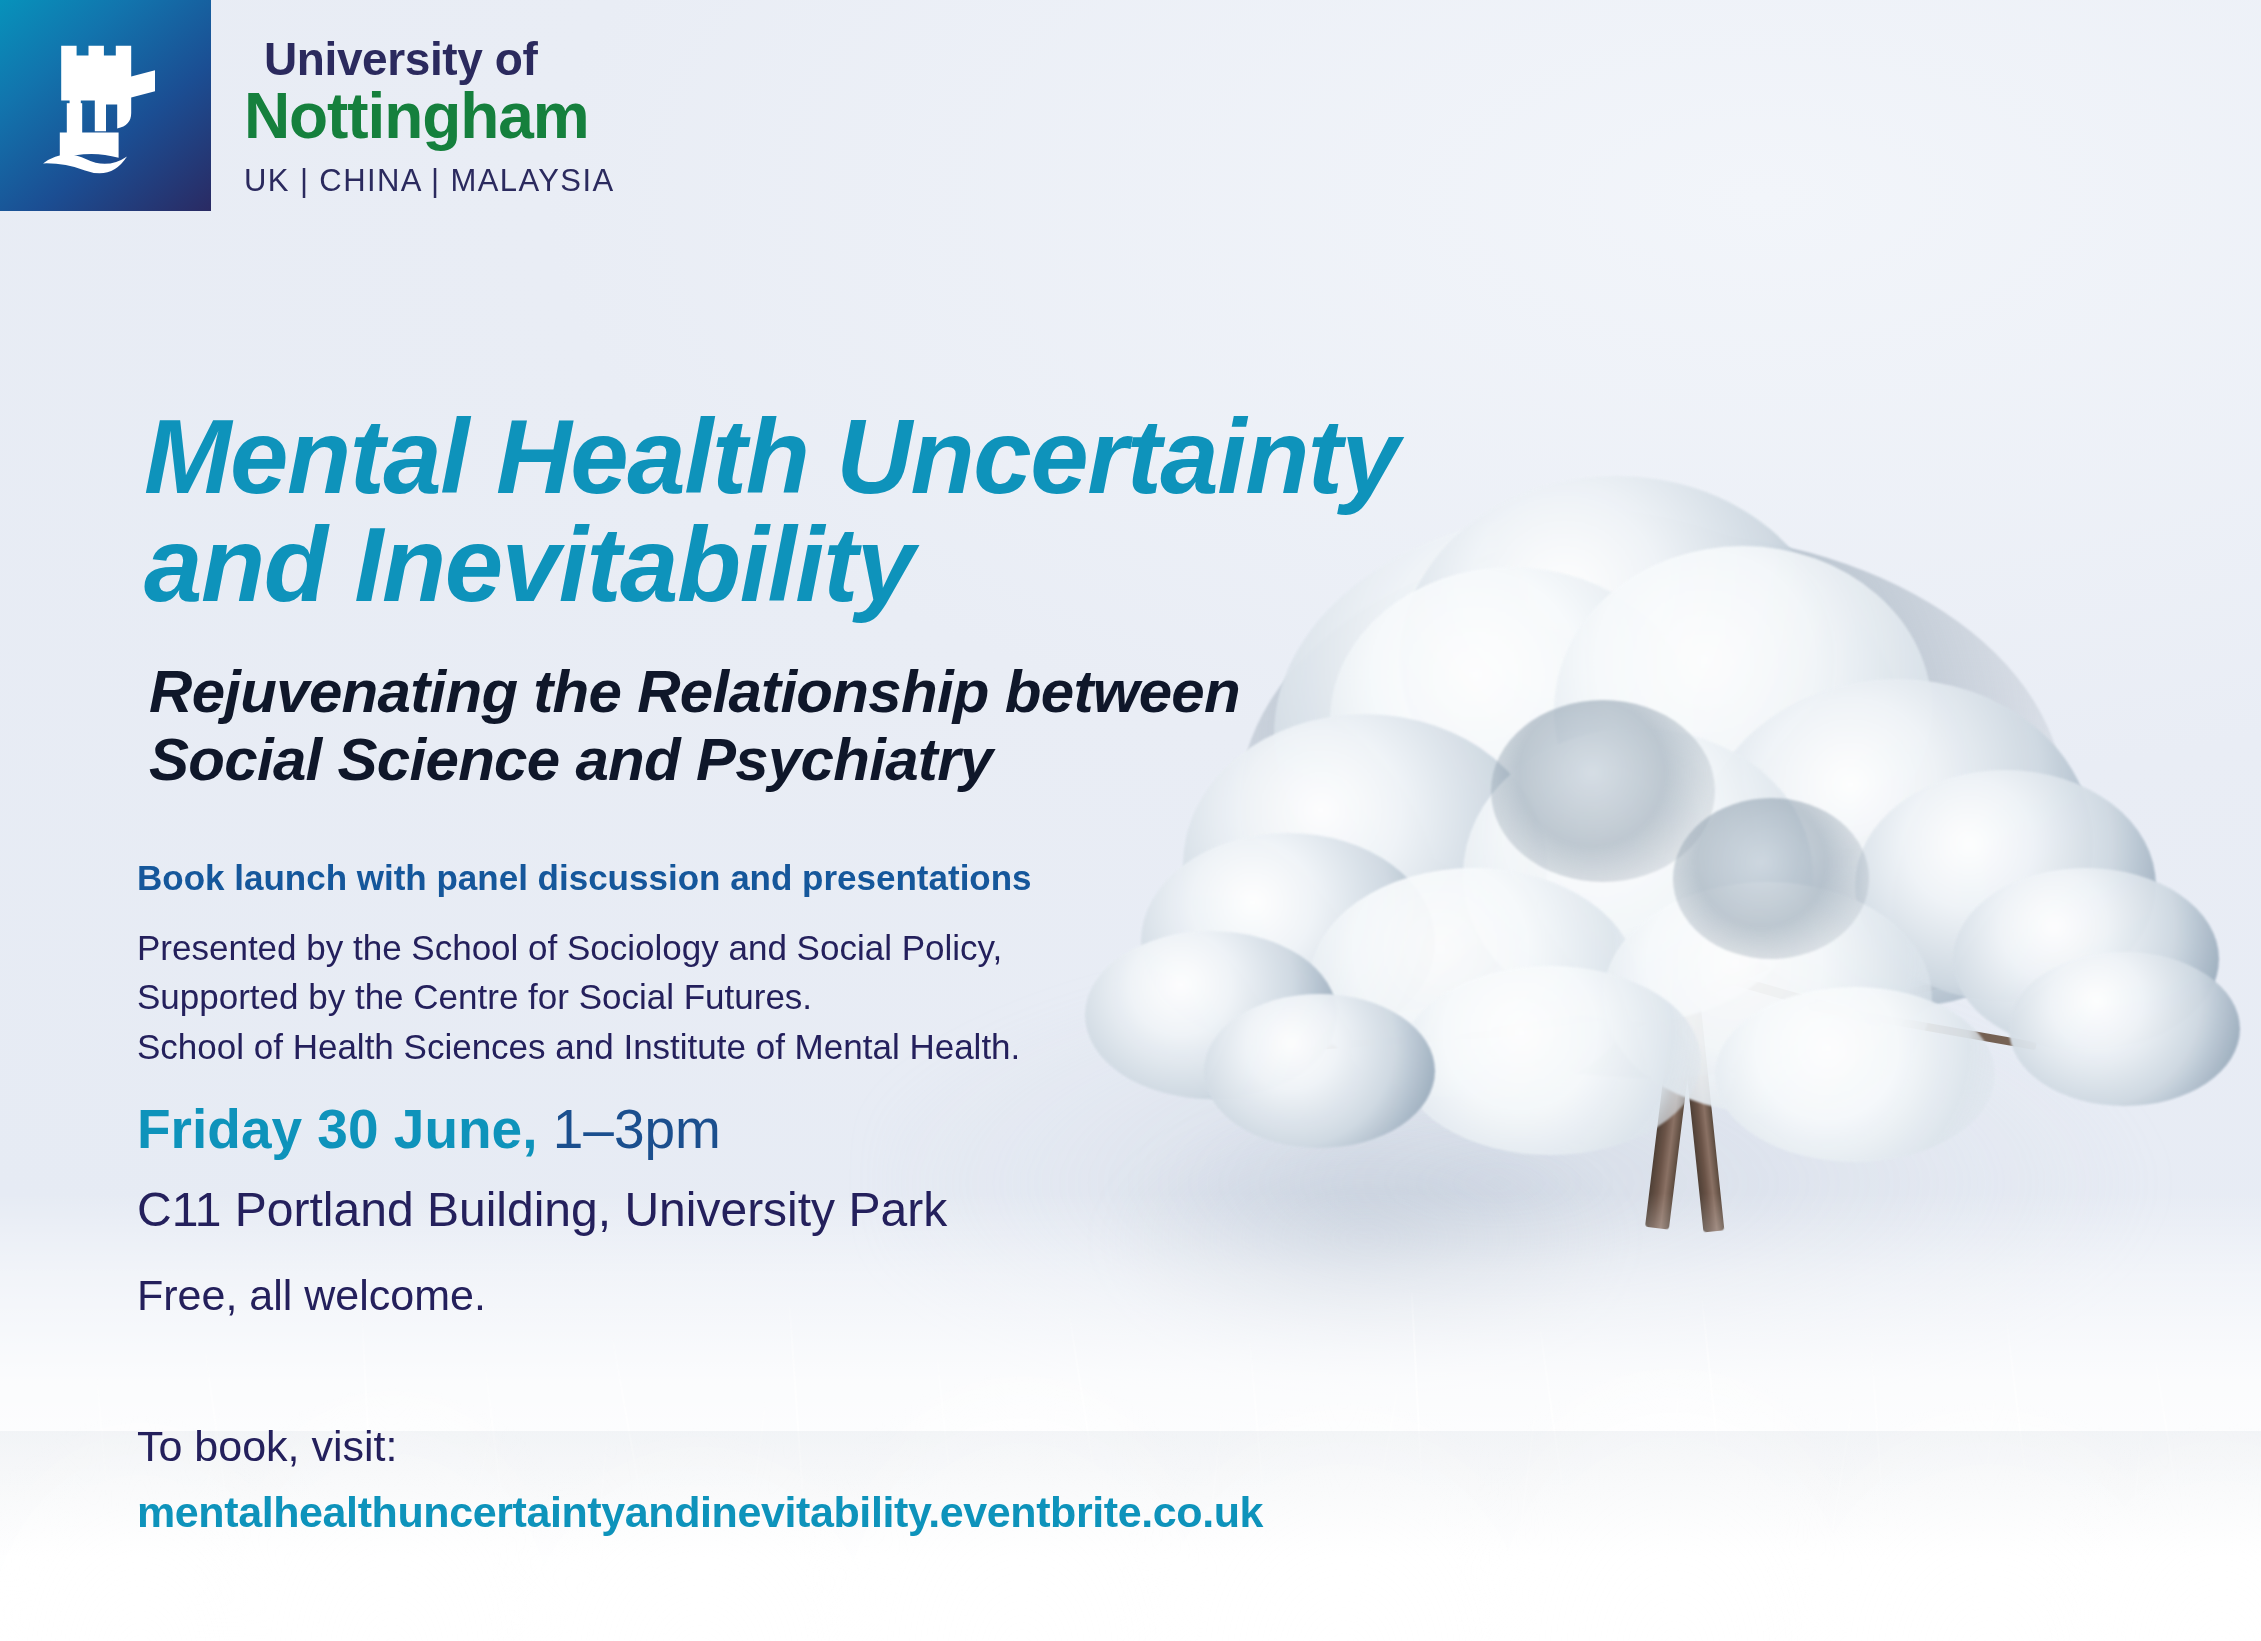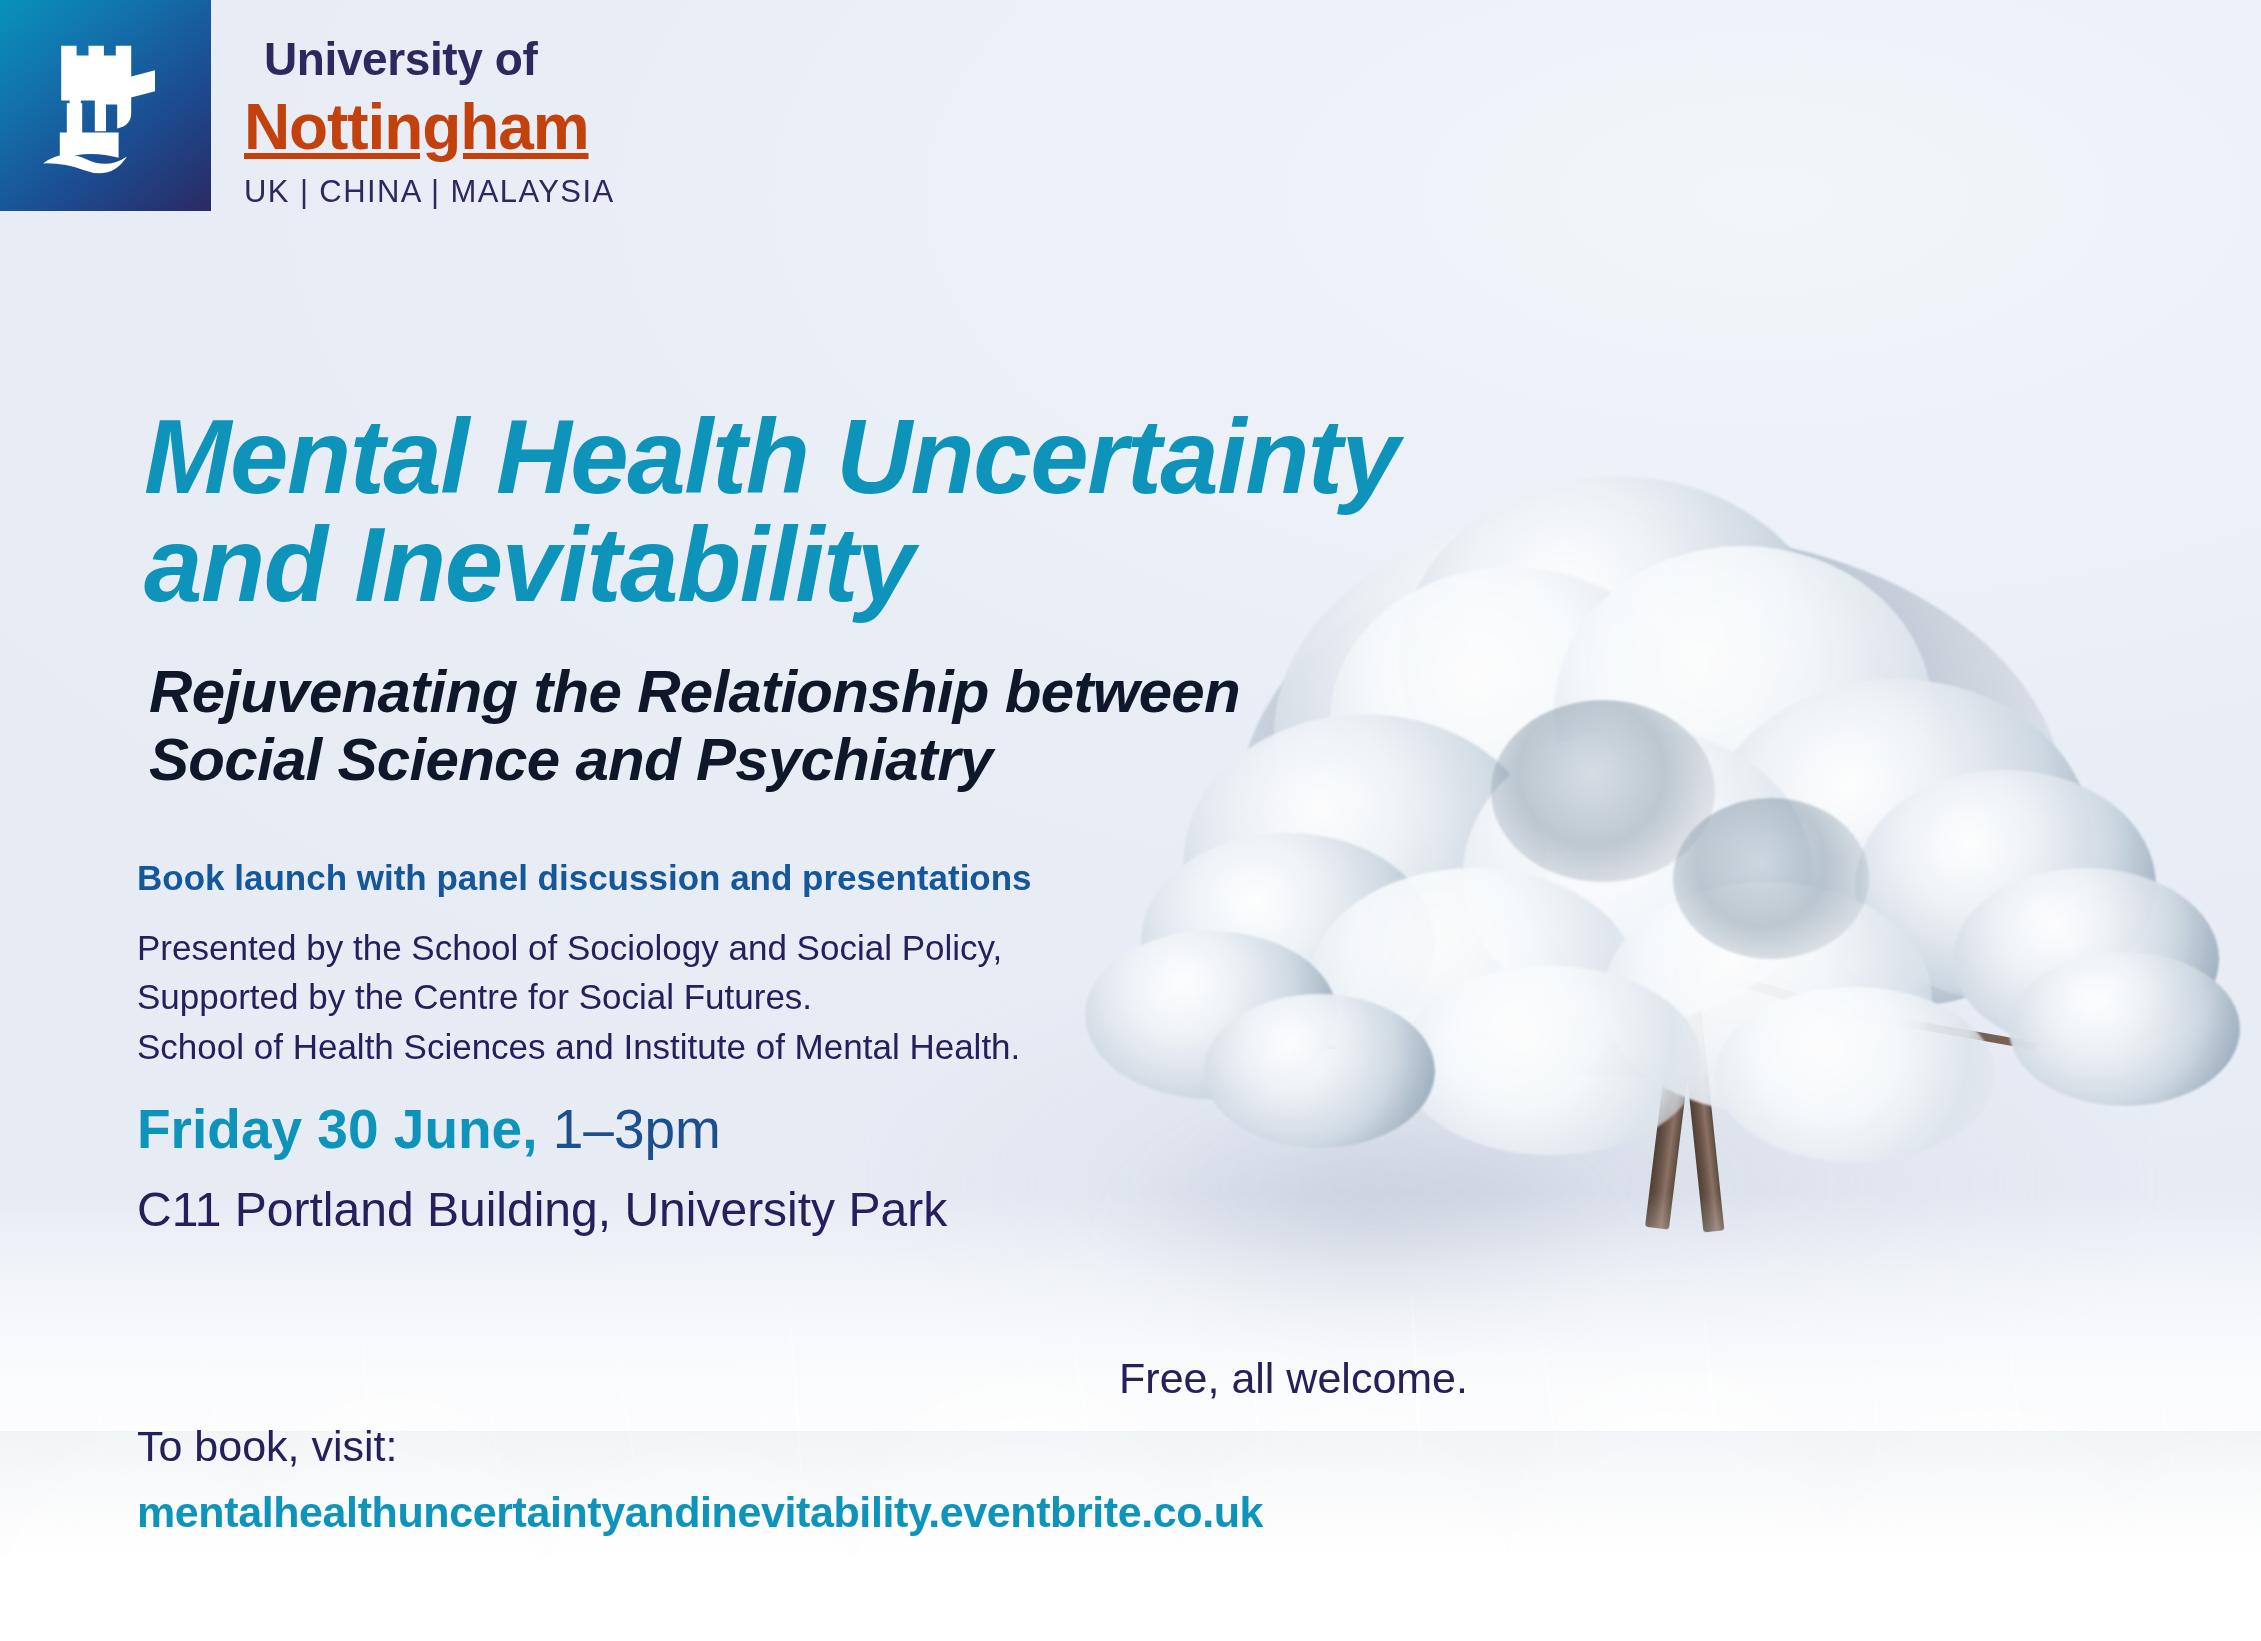--- a/index.html
+++ b/index.html
@@ -104,7 +104,7 @@
     font-size:46px;font-weight:700;color:#2b2a5e;letter-spacing:-0.4px;line-height:1.0;margin-left:20px;
   }
   .wm-line2{
-    font-size:64px;font-weight:700;color:#c2410c;letter-spacing:-1.1px;line-height:1.0;margin-top:13px;text-decoration:underline;
+    font-size:64px;font-weight:700;color:#15803d;letter-spacing:-1.1px;line-height:1.0;margin-top:2px;
   }
   .wm-line3{
     font-size:31px;font-weight:400;color:#2b2a5e;letter-spacing:1.4px;margin-top:15.4px;

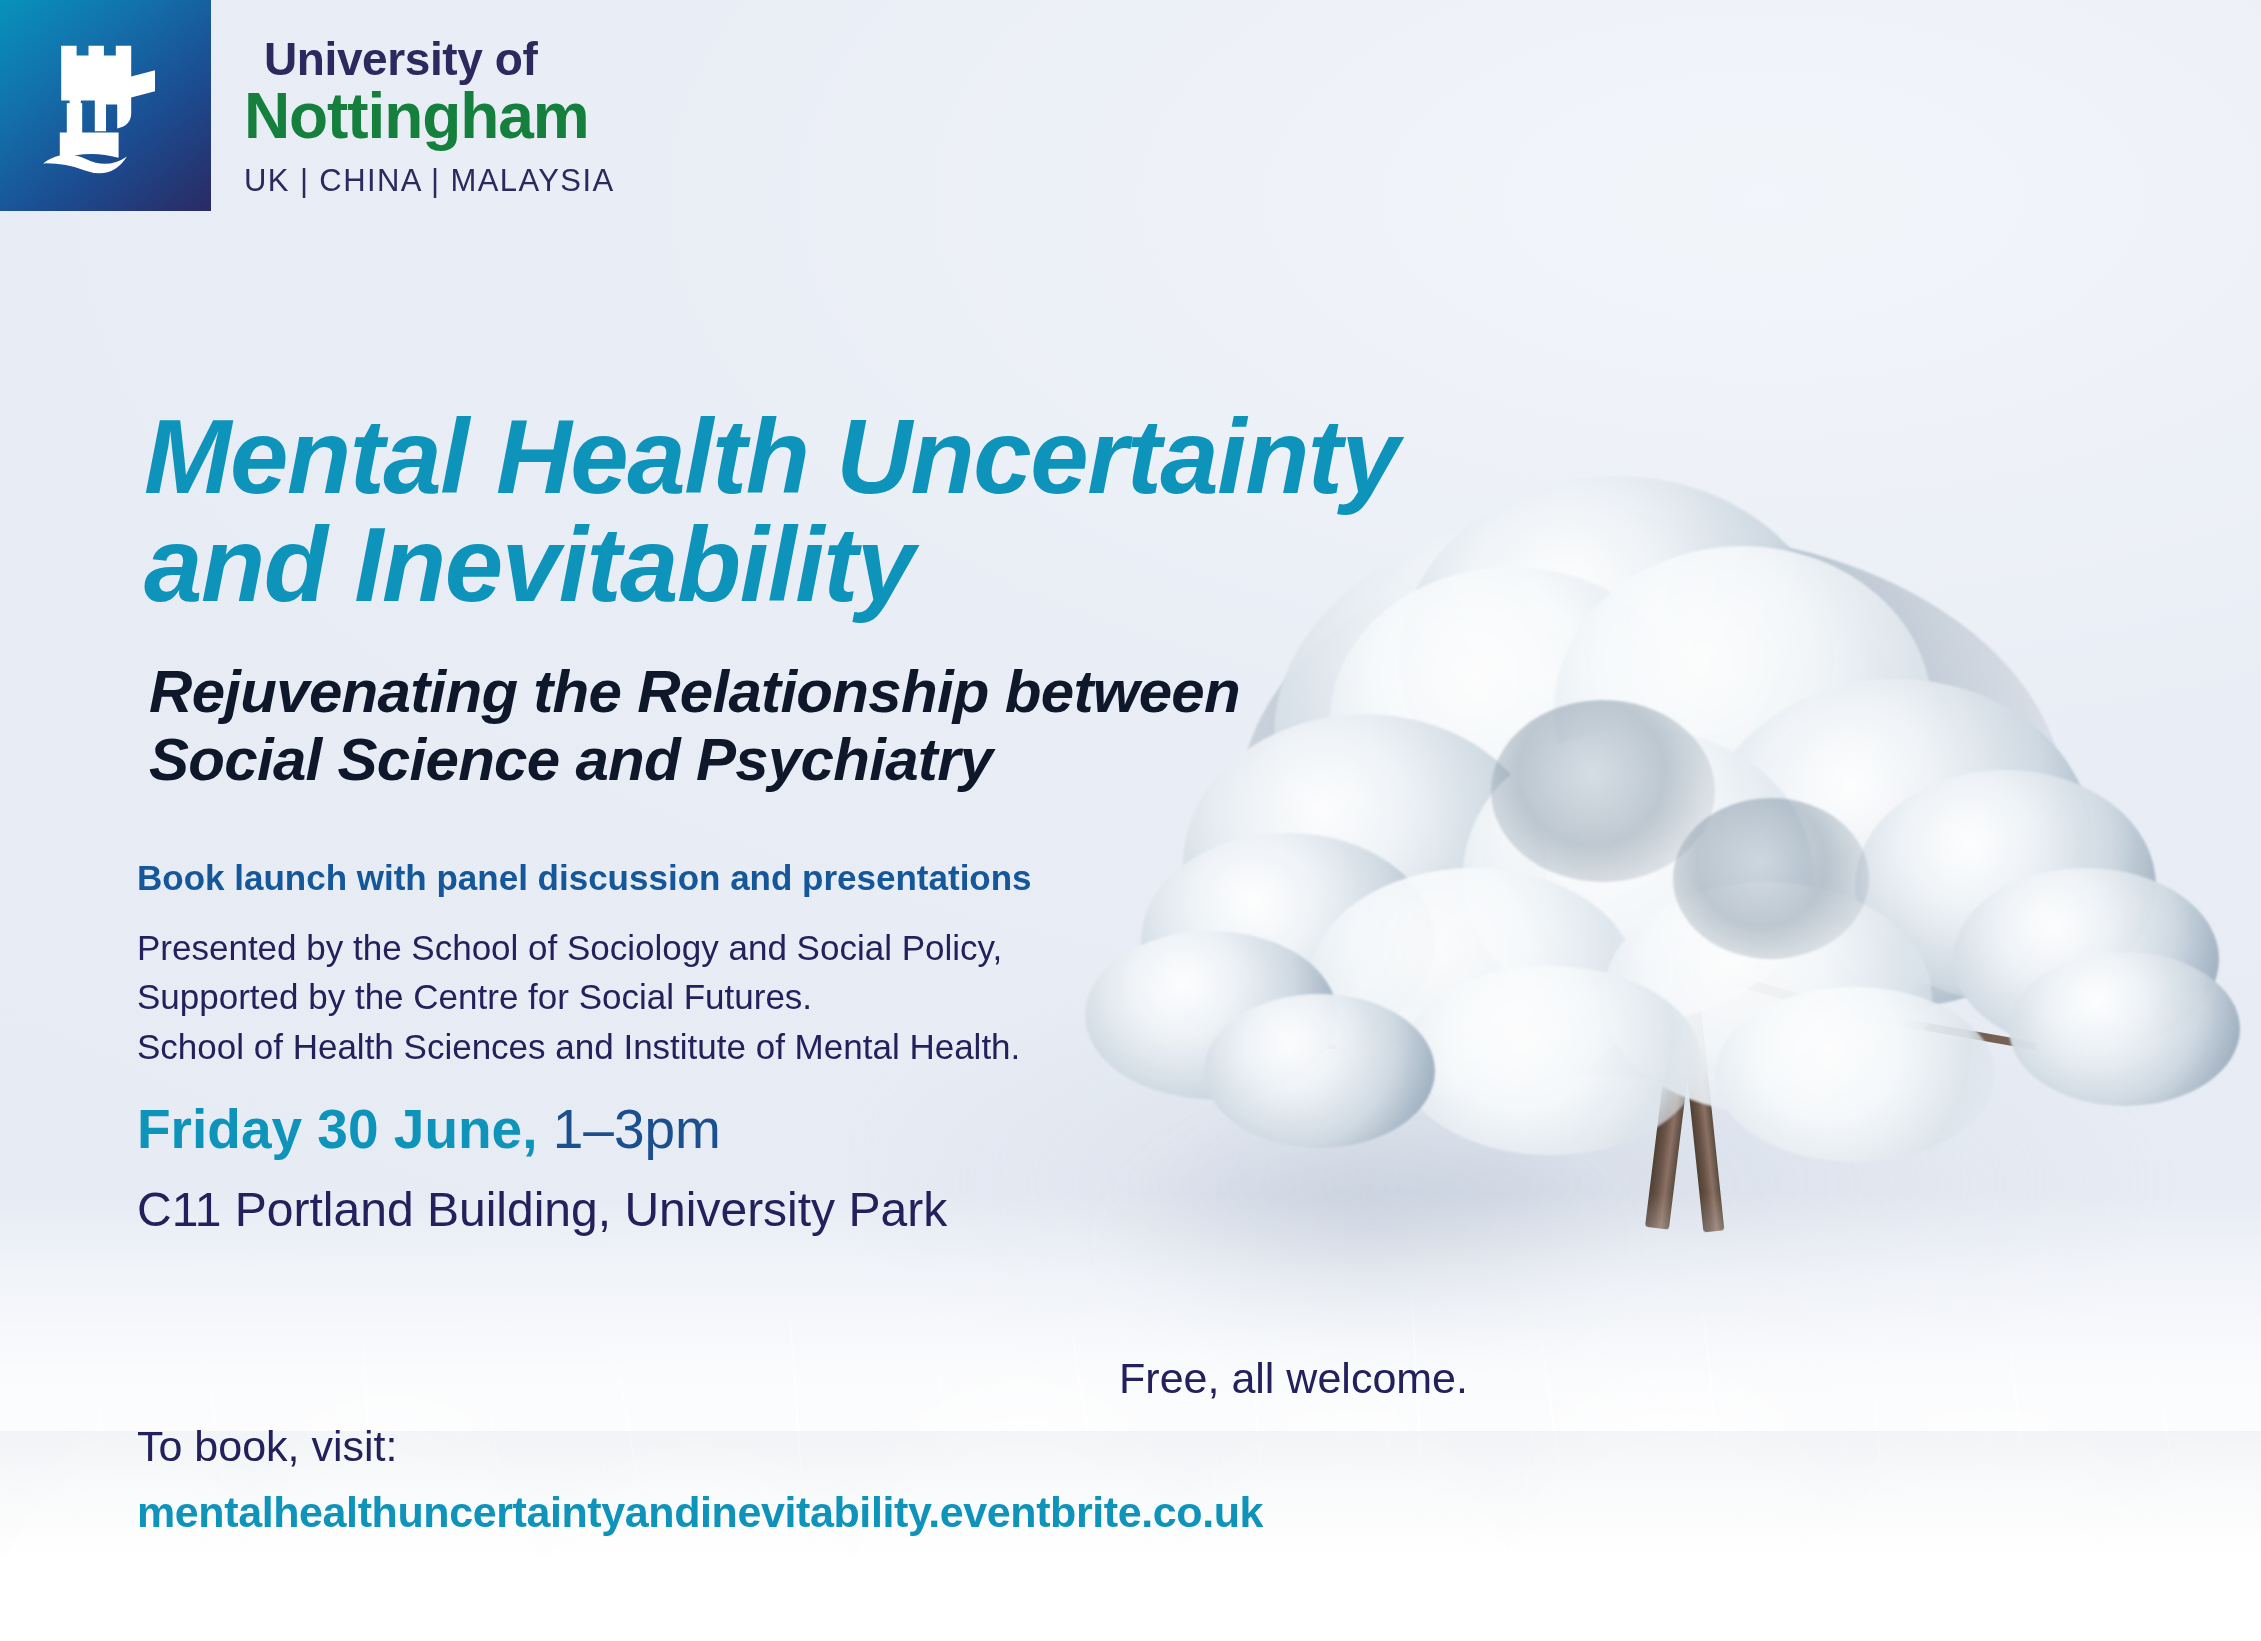--- a/index.html
+++ b/index.html
@@ -165,11 +165,10 @@
   }
 
   .free{
-    position:absolute;top:1354px;left:0;width:1331px;
+    position:absolute;top:1271px;left:0;width:1331px;
     font-size:43px;
     font-weight:400;
     color:#24205c;
-    text-align:right;
   }
 
   .booknote{

